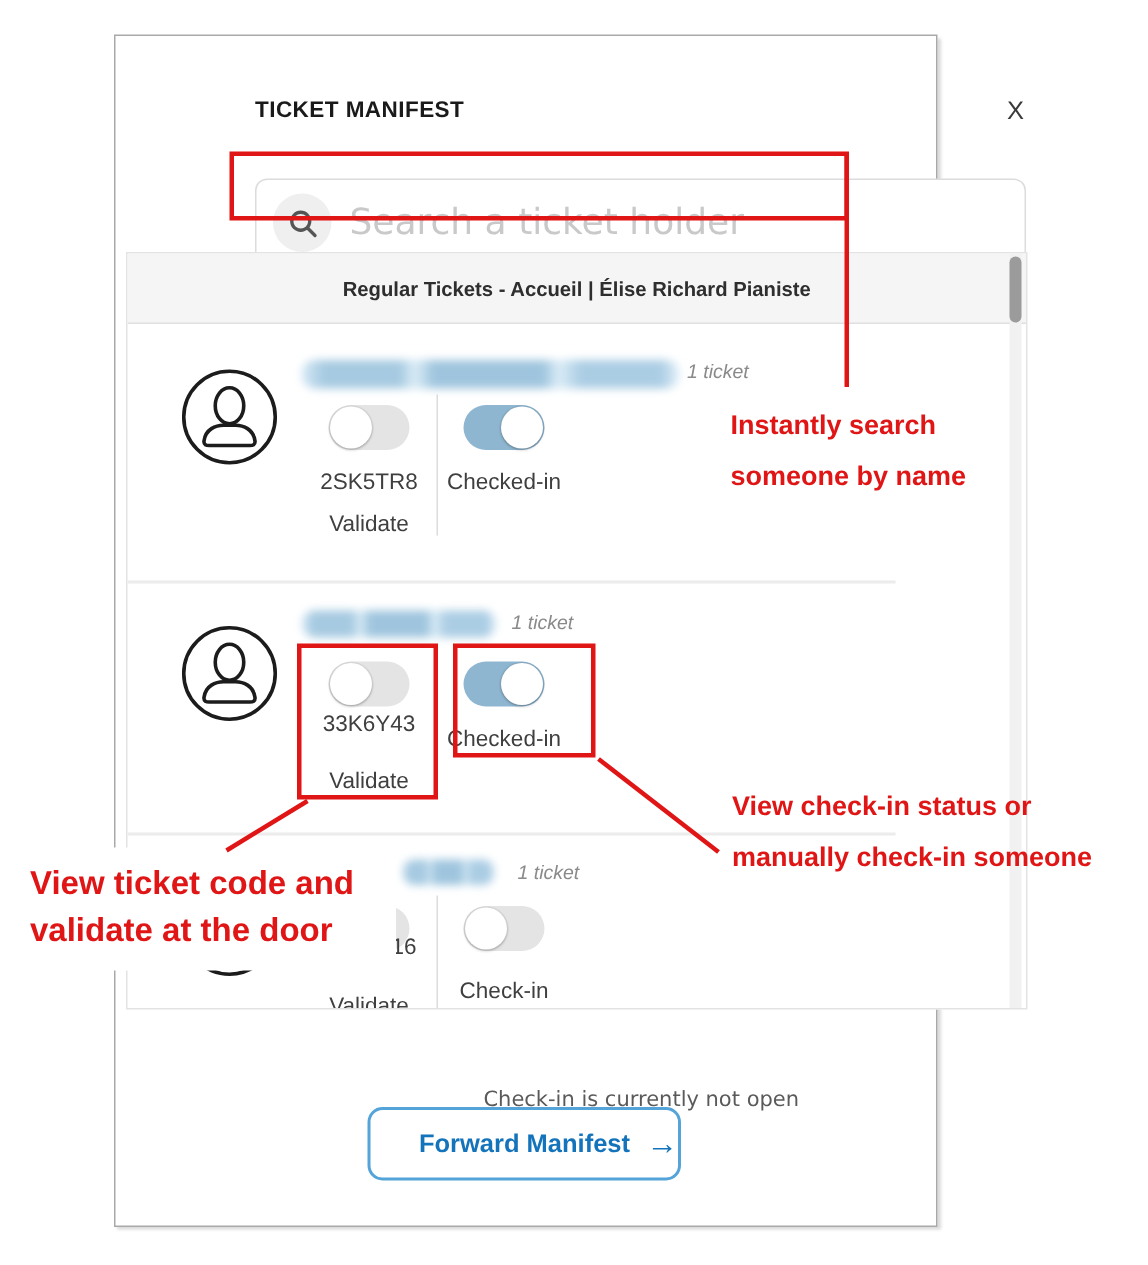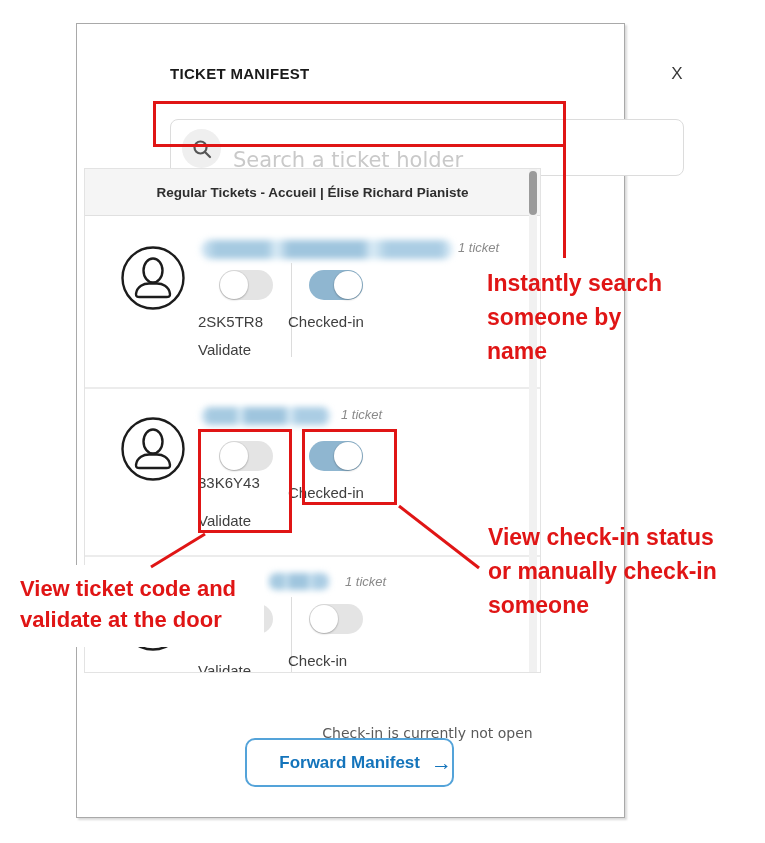--- a/index.html
+++ b/index.html
@@ -34,8 +34,8 @@
   }
   .search-input {
     position:absolute; left:62px; top:12px; width:430px; height:32px;
-    border:none; outline:none; font-size:21px; color:#c2410c;
-    font-family:"DejaVu Sans","Liberation Sans",sans-serif; background:transparent;margin-top:12px;
+    border:none; outline:none; font-size:24px; color:#c2410c;
+    font-family:"DejaVu Sans","Liberation Sans",sans-serif; background:transparent;
   }
   .search-input::placeholder { color:#c9c9c9; }
   

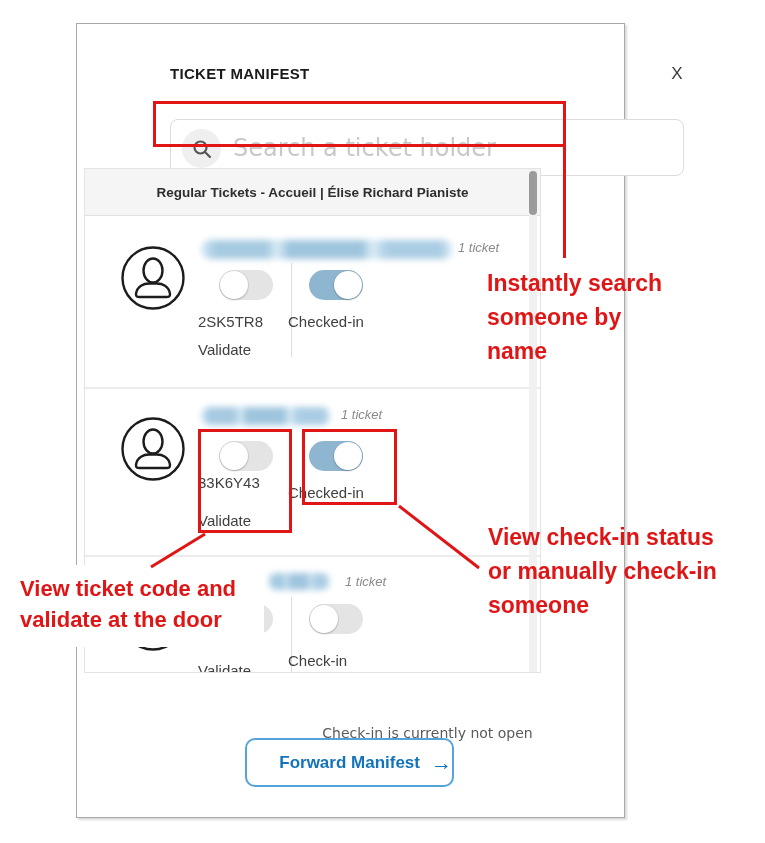--- a/index.html
+++ b/index.html
@@ -40,7 +40,7 @@
   .search-input::placeholder { color:#c9c9c9; }
   
   .list {
-    position:absolute; left:84px; top:168px; width:457px; height:505px;
+    position:absolute; left:84px; top:168px; width:601px; height:505px;
     border:1px solid #e3e3e3; background:#fff; overflow:hidden;
   }
   .list-header {

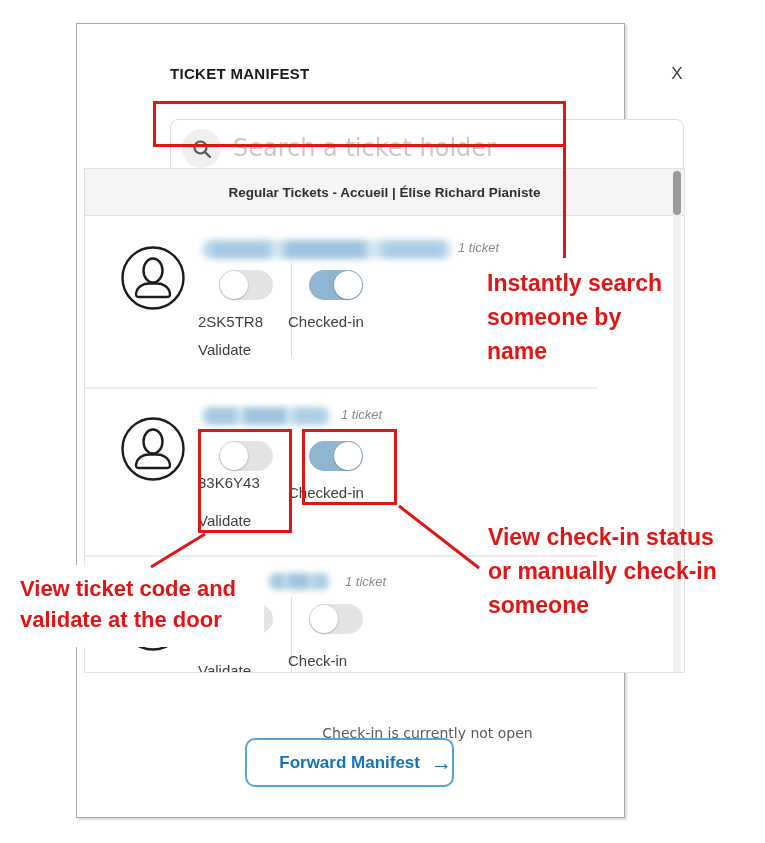--- a/index.html
+++ b/index.html
@@ -97,7 +97,7 @@
   .anno-svg { position:absolute; left:0; top:0; z-index:20; pointer-events:none; }
   .anno-text {
     position:absolute; z-index:21; color:#e01515; font-weight:bold;
-    font-size:23px; line-height:34px; pointer-events:none;
+    font-size:18px; line-height:34px; pointer-events:none;
   }
   .anno-white-box {
     position:absolute; left:18px; top:565px; width:246px; height:82px;

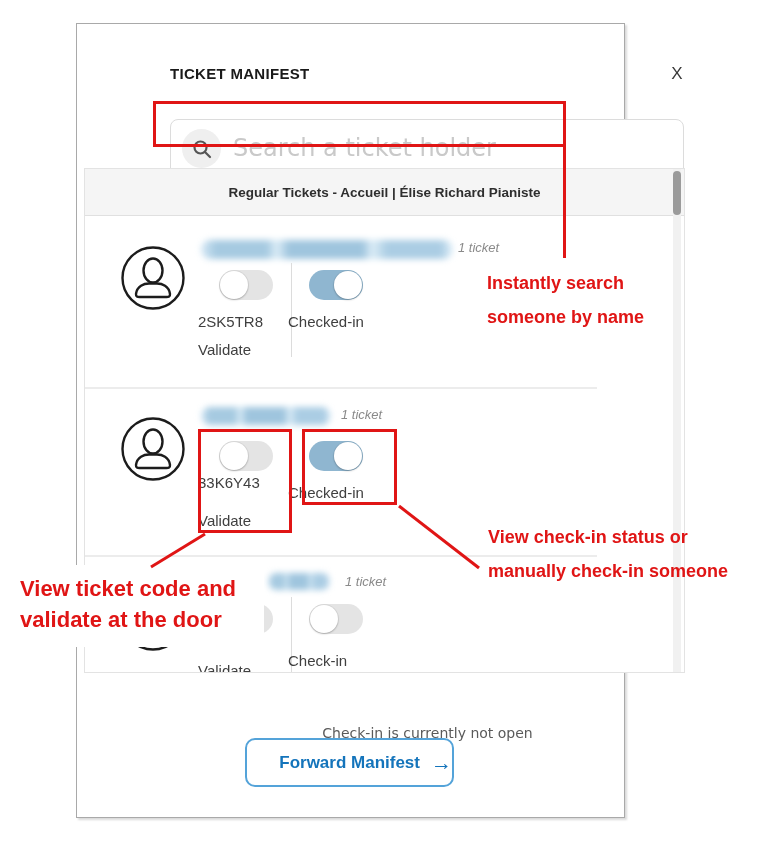--- a/index.html
+++ b/index.html
@@ -77,7 +77,7 @@
   .toggle.on  .knob { left:25px; }
   .col-divider { position:absolute; width:1px; background:#dcdcdc; }
   .col-label {
-    position:absolute; width:96px; font-size:15px; color:#3f3f3f;
+    position:absolute; width:96px; text-align:center; font-size:15px; color:#3f3f3f;
   }
   
   .footer-status {

